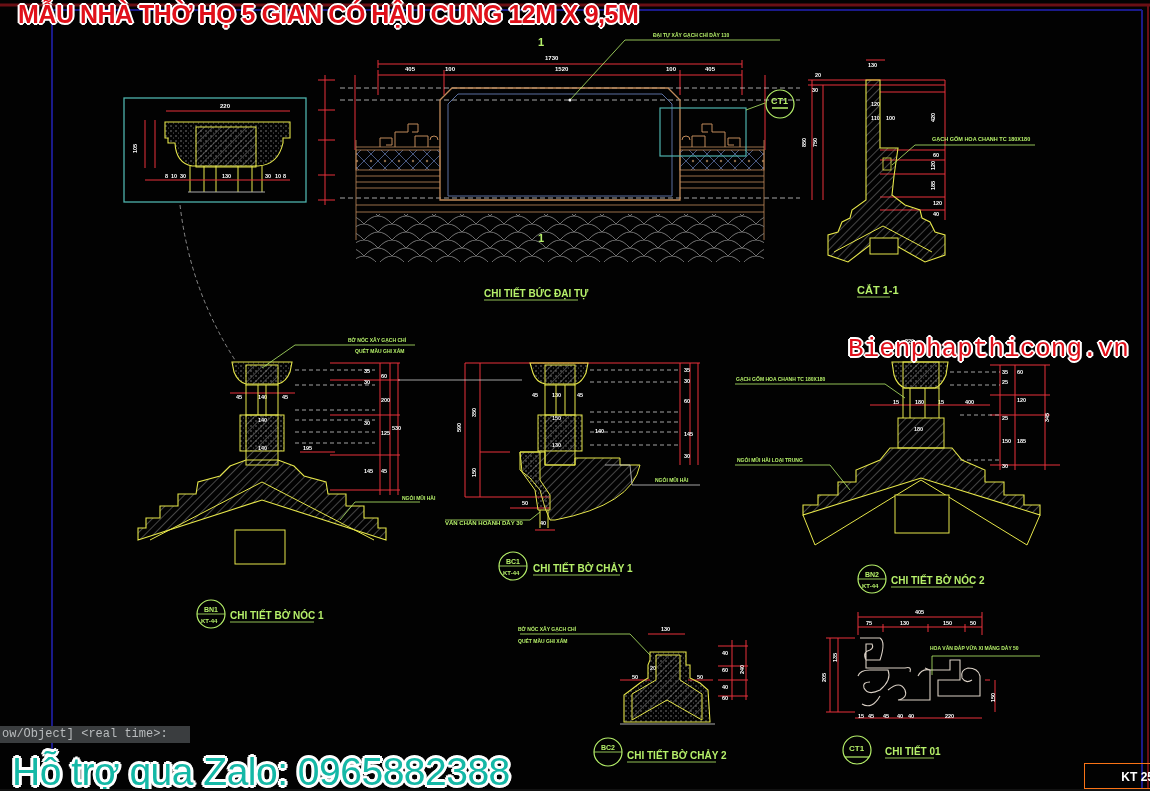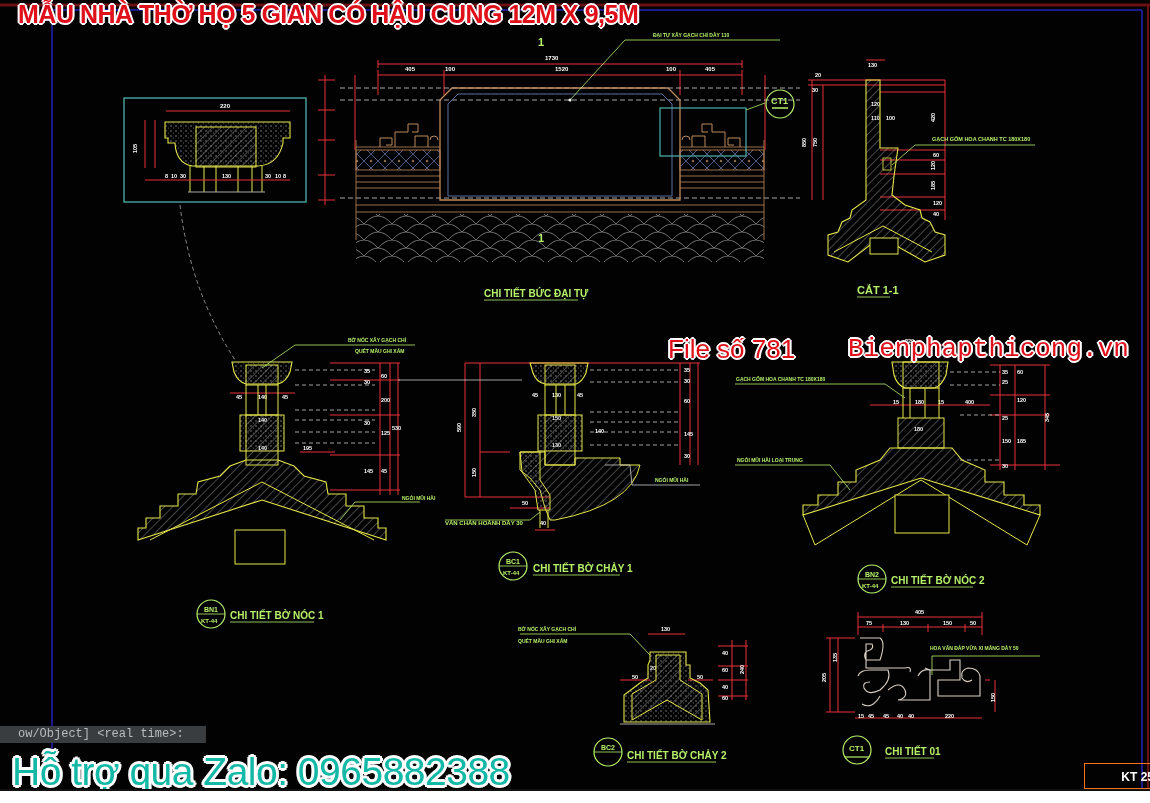--- a/index.html
+++ b/index.html
@@ -517,7 +517,6 @@
 </svg>
 
 <div class="overlay-title">MẪU NHÀ THỜ HỌ 5 GIAN CÓ HẬU CUNG 12M X 9,5M</div>
-<div class="overlay-file" style="left:668px;">File số 781</div>
 <div class="overlay-file" style="left:848px;font-family:Liberation Mono, monospace;">Bienphapthicong.vn</div>
 
 <div class="cmdline">ow/Object] &lt;real time&gt;:</div>

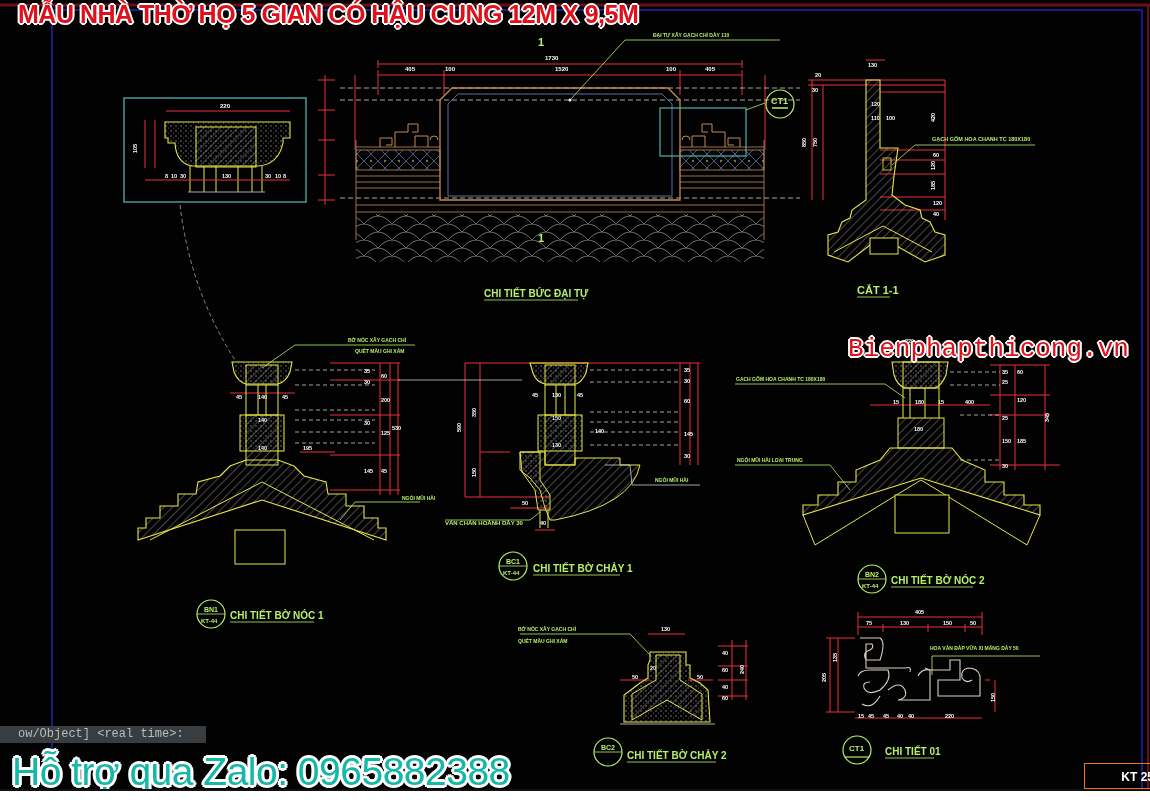--- a/index.html
+++ b/index.html
@@ -25,7 +25,7 @@
   }
   .cmdline {
     position:absolute; left:0; top:726px; height:17px; width:188px; background:#3a3d3f; color:#b9bcbe;
-    font-family:"Liberation Mono", monospace; font-size:12px; line-height:17px; padding-left:18px; white-space:nowrap; overflow:hidden;
+    font-family:"Liberation Mono", monospace; font-size:12px; line-height:17px; padding-left:2px; white-space:nowrap; overflow:hidden;
   }
   .sheet-tag {
     position:absolute; left:1084px; top:763px; width:77px; height:26px; border:1px solid #f97316;

